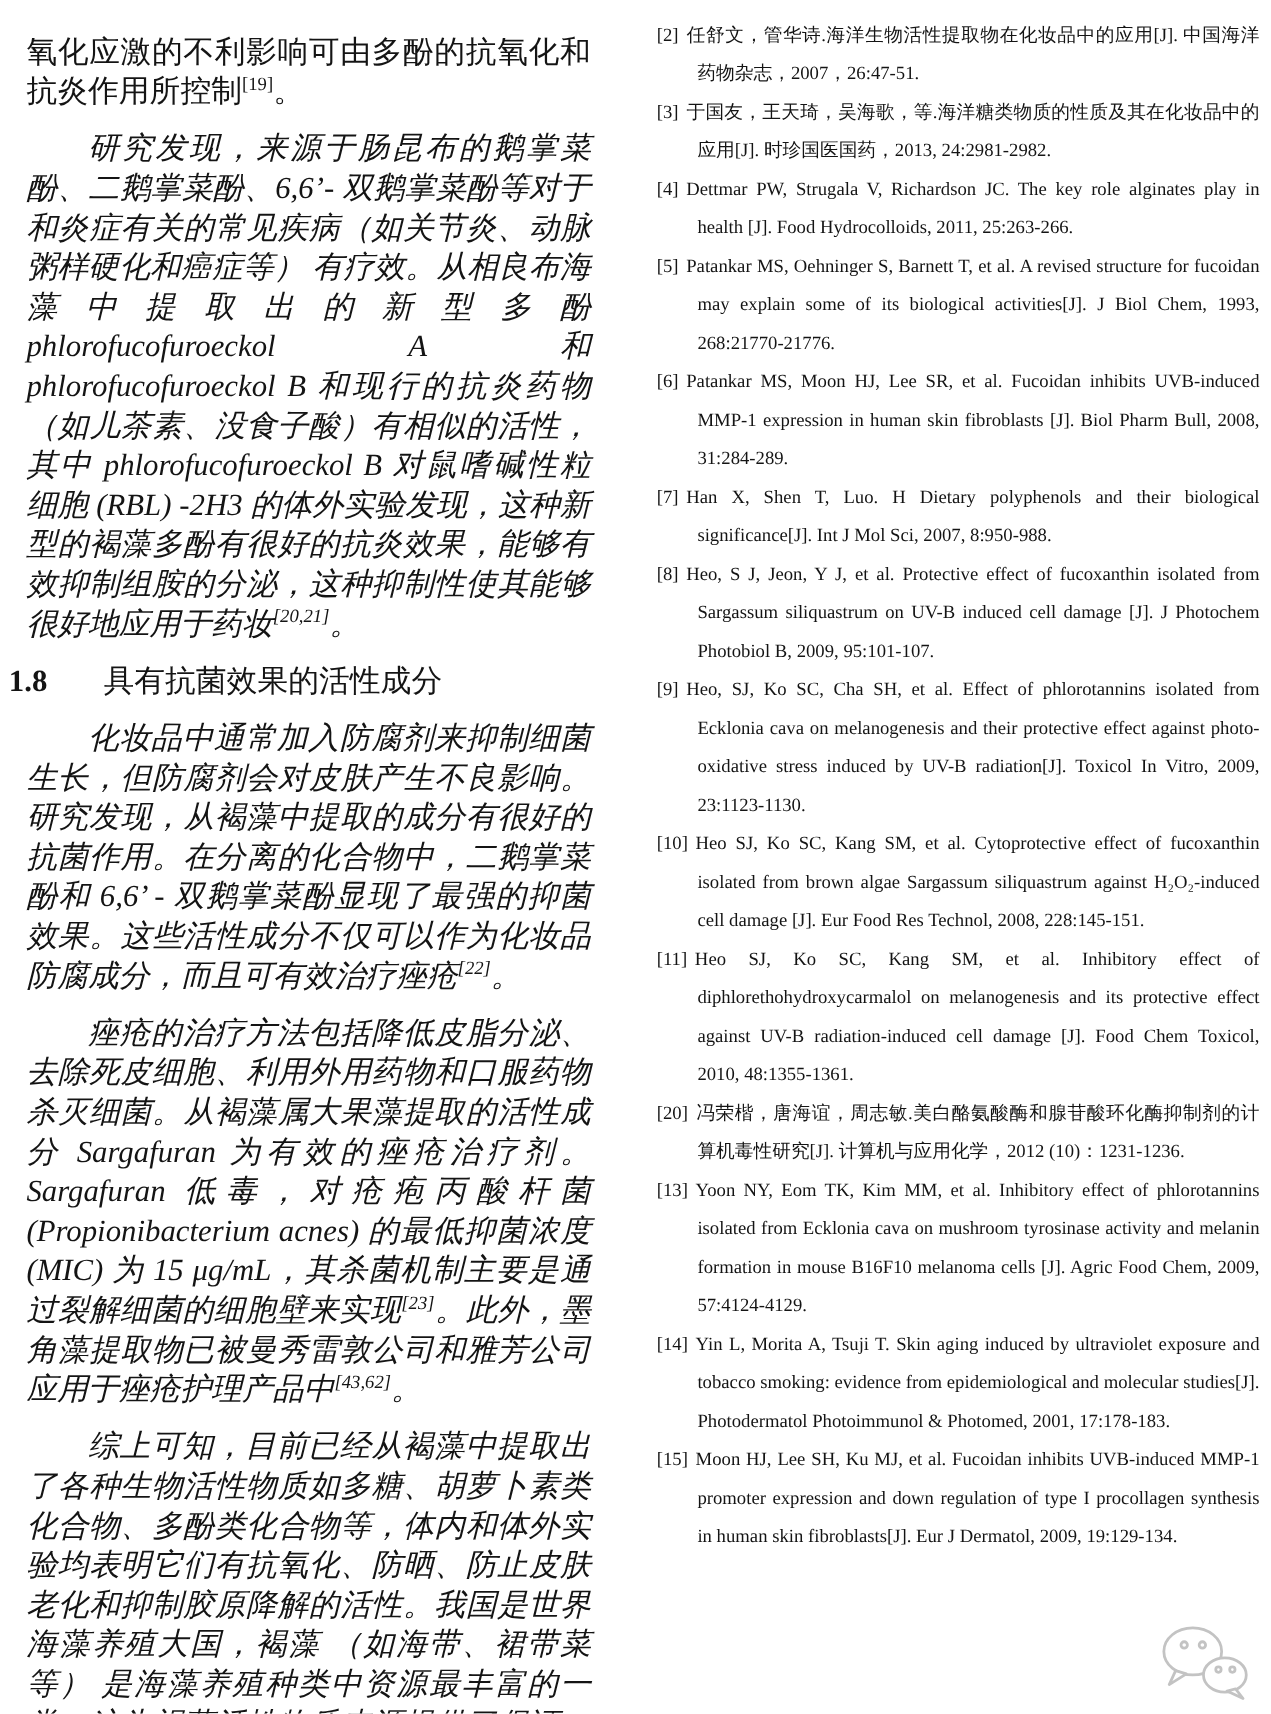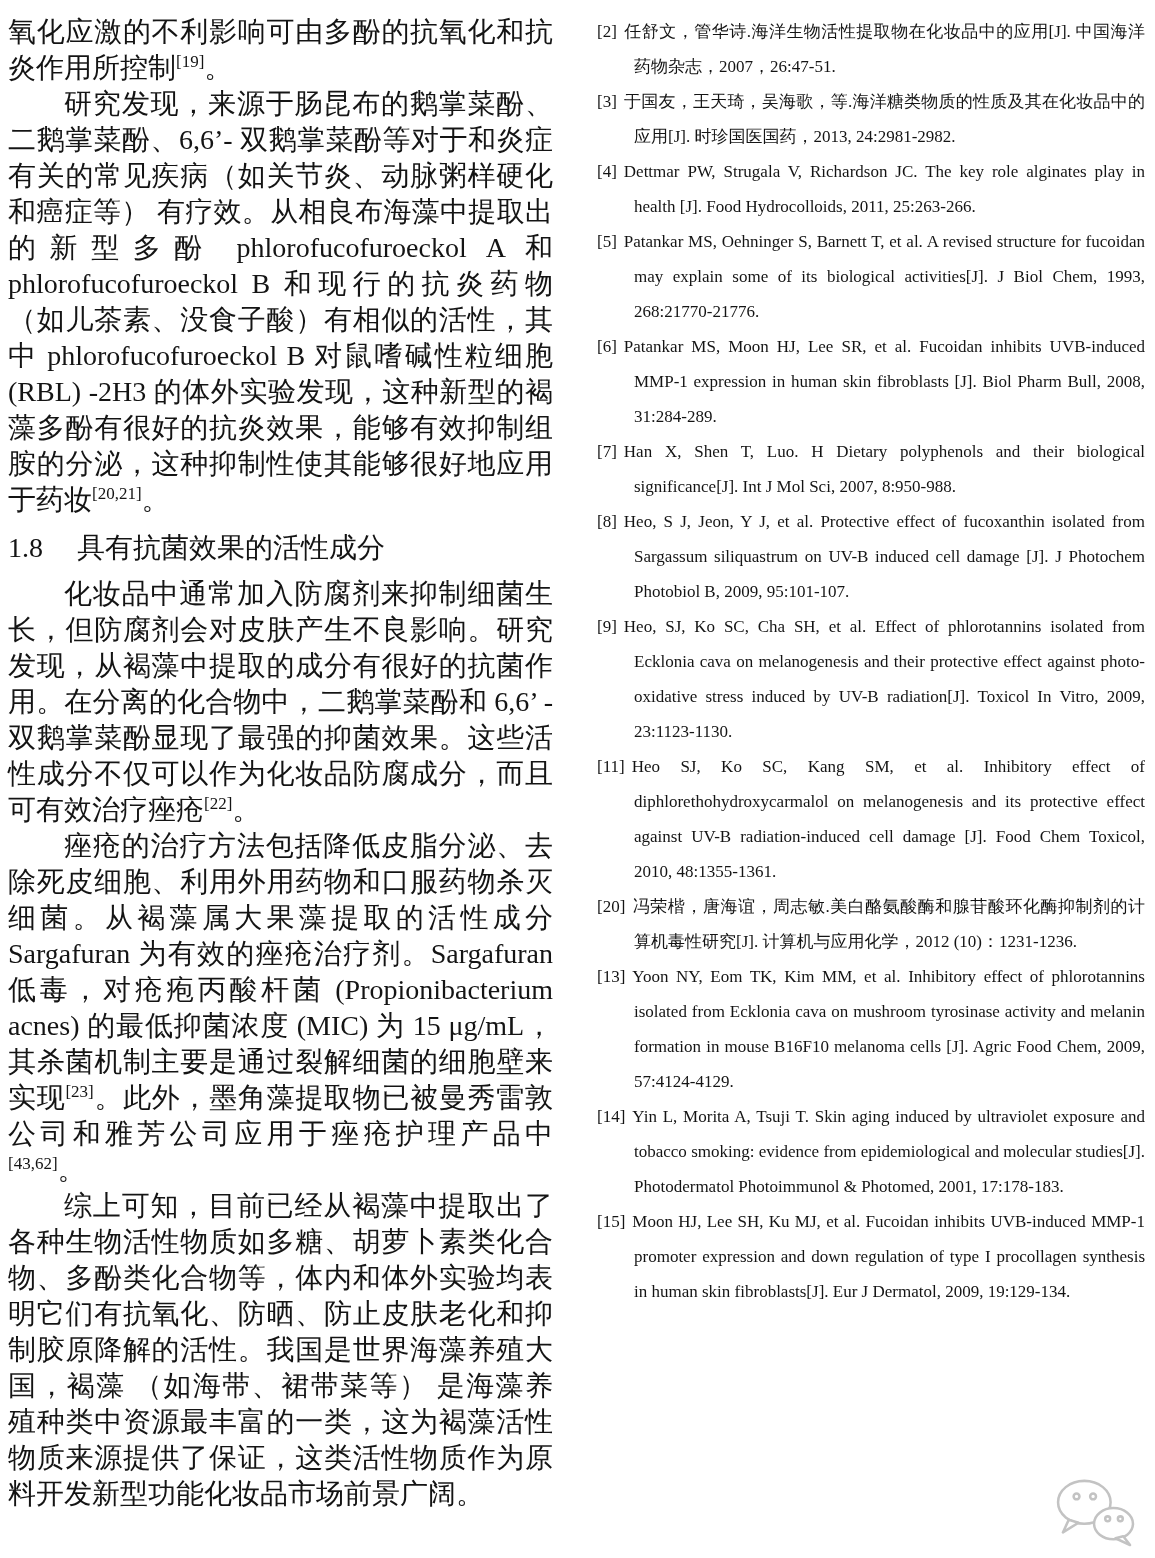--- a/index.html
+++ b/index.html
@@ -27,7 +27,7 @@
     font-size: 28px;
     line-height: 36px;
     text-align: justify;
-    margin: 0;
+    margin: 16px;
   }
   .ind { text-indent: 2em; }
   sup.cite {

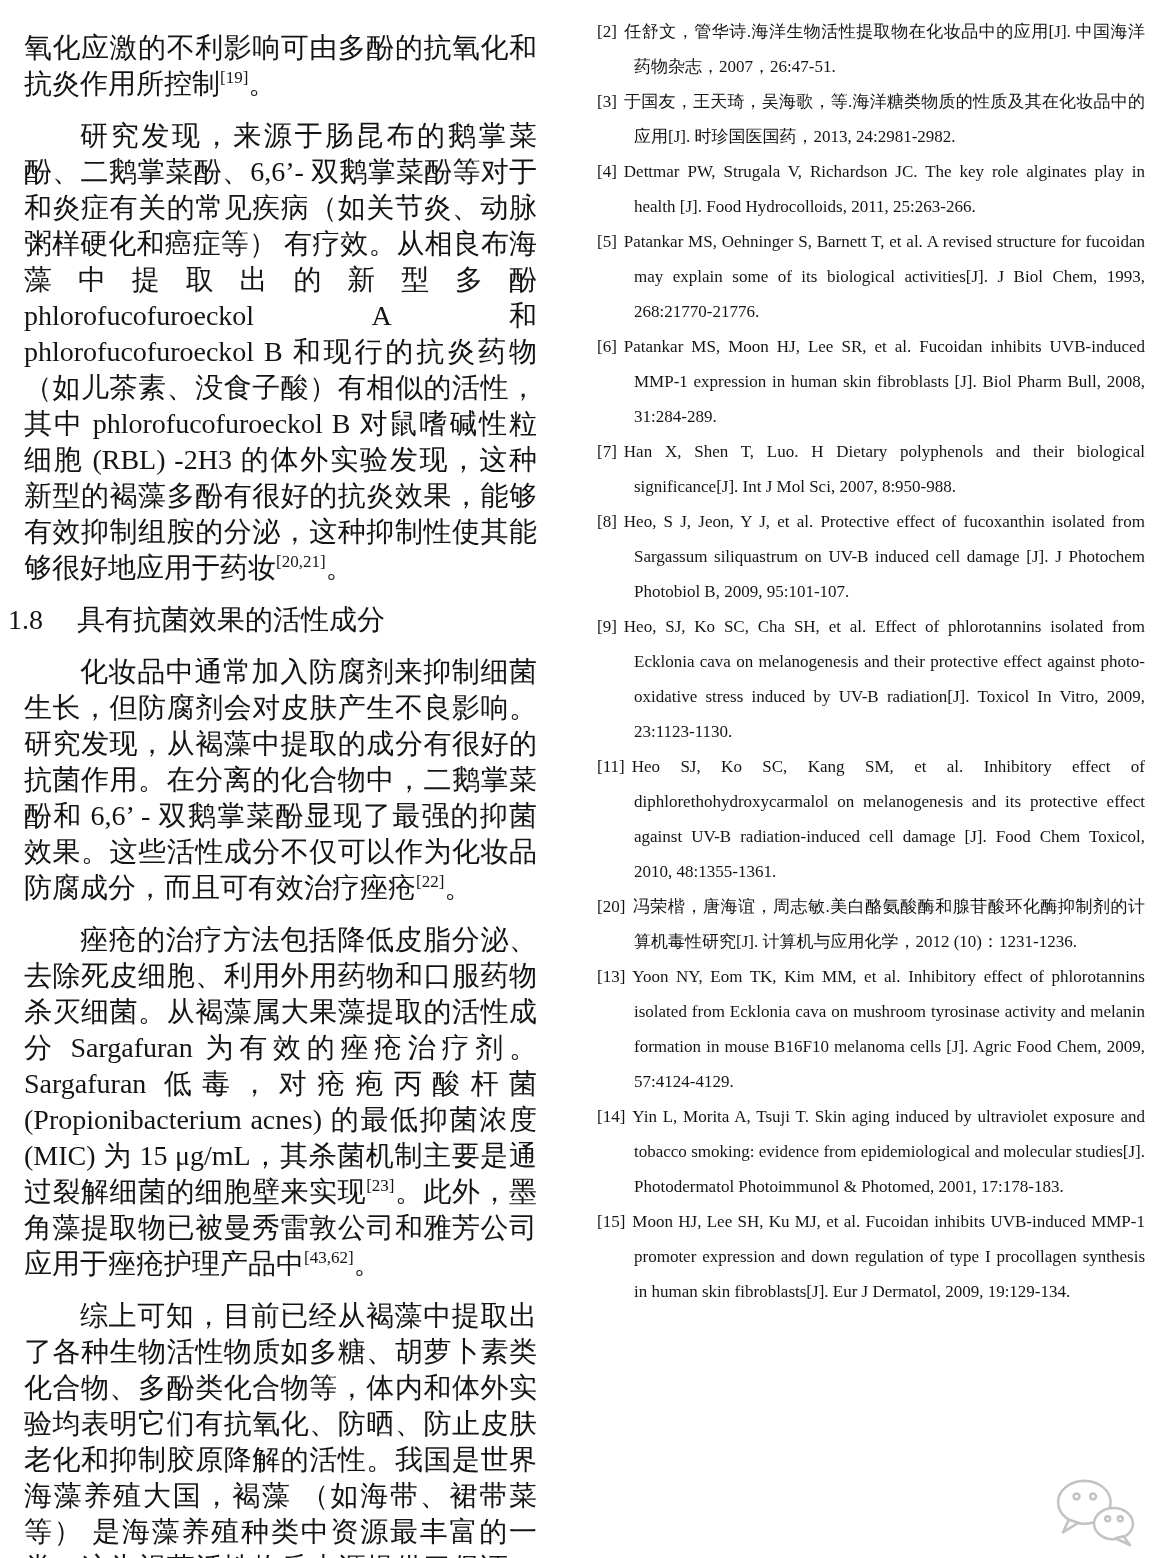--- a/index.html
+++ b/index.html
@@ -29,7 +29,7 @@
     text-align: justify;
     margin: 16px;
   }
-  .ind { text-indent: 2em; }
+  .ind { text-indent: 2em; font-style: italic; }
   sup.cite {
     font-size: 17px;
     line-height: 0;

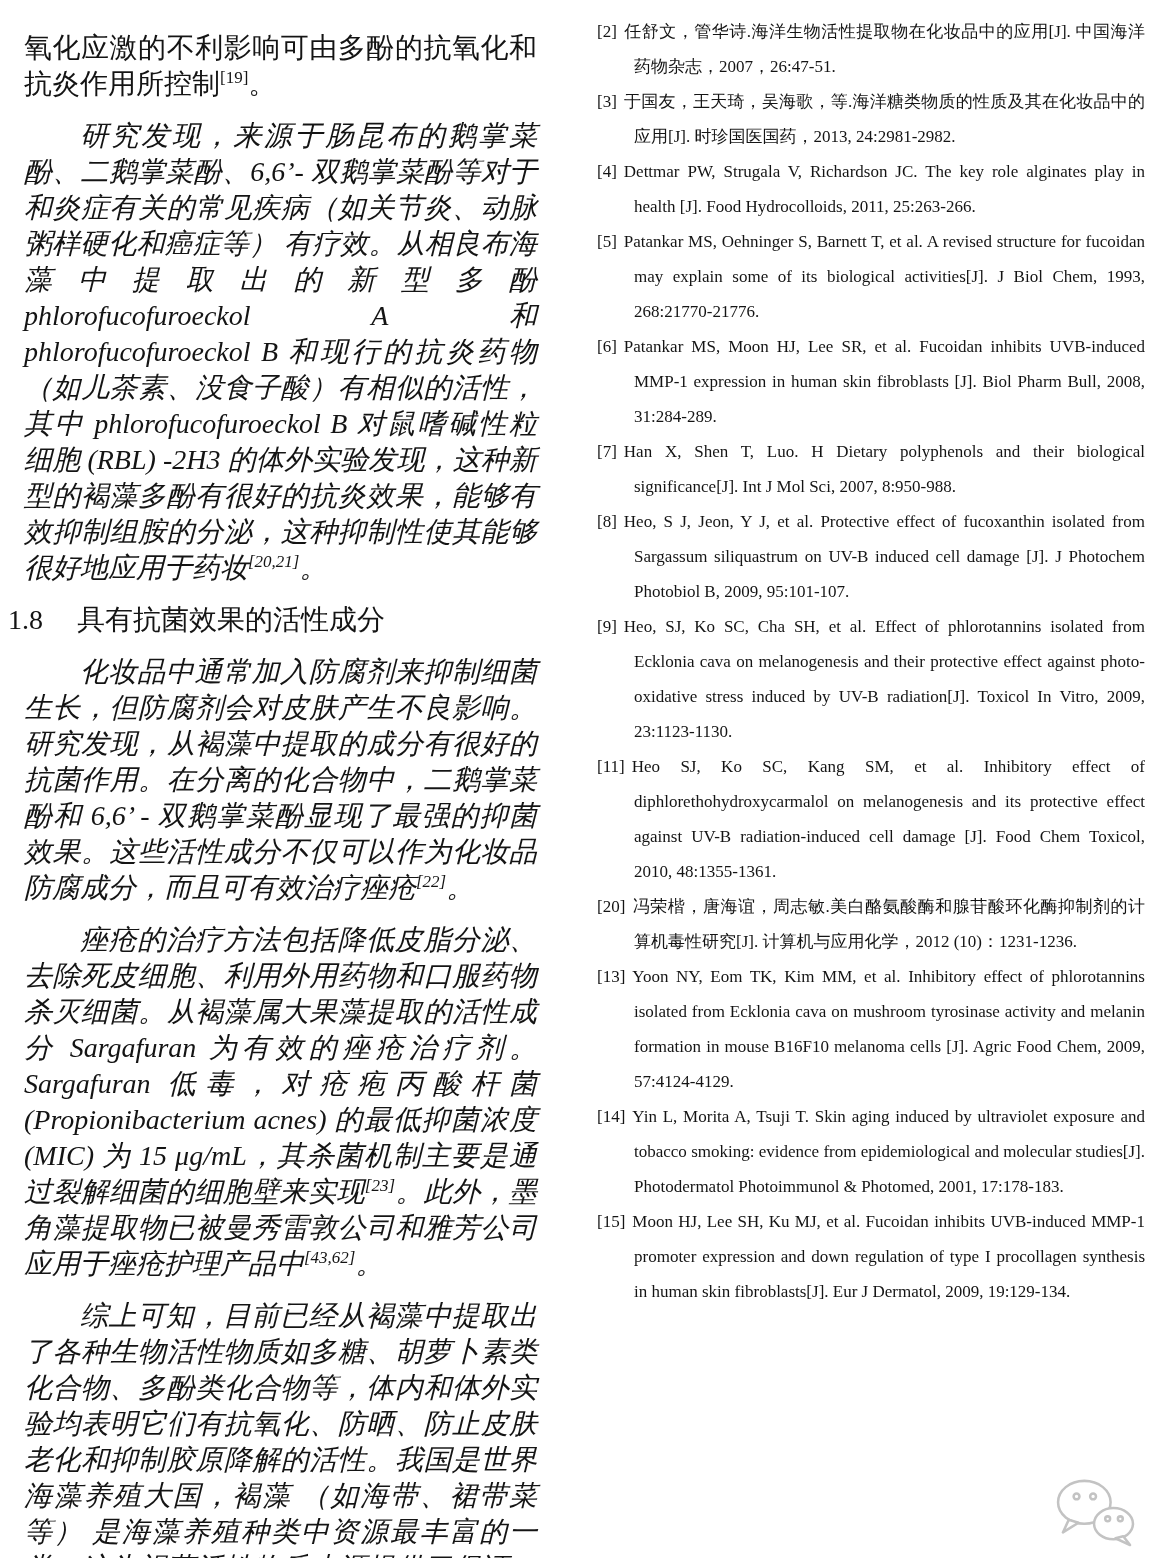--- a/index.html
+++ b/index.html
@@ -43,8 +43,8 @@
     margin: 12px 0 10px 0;
   }
   .sec-heading .sec-num {
-    font-weight: normal;
-    margin-right: 34px;
+    font-weight: bold;
+    margin-right: 51px;
   }
   .sec-heading-big { margin: 34px 0 18px 0; font-size: 29px; }
 

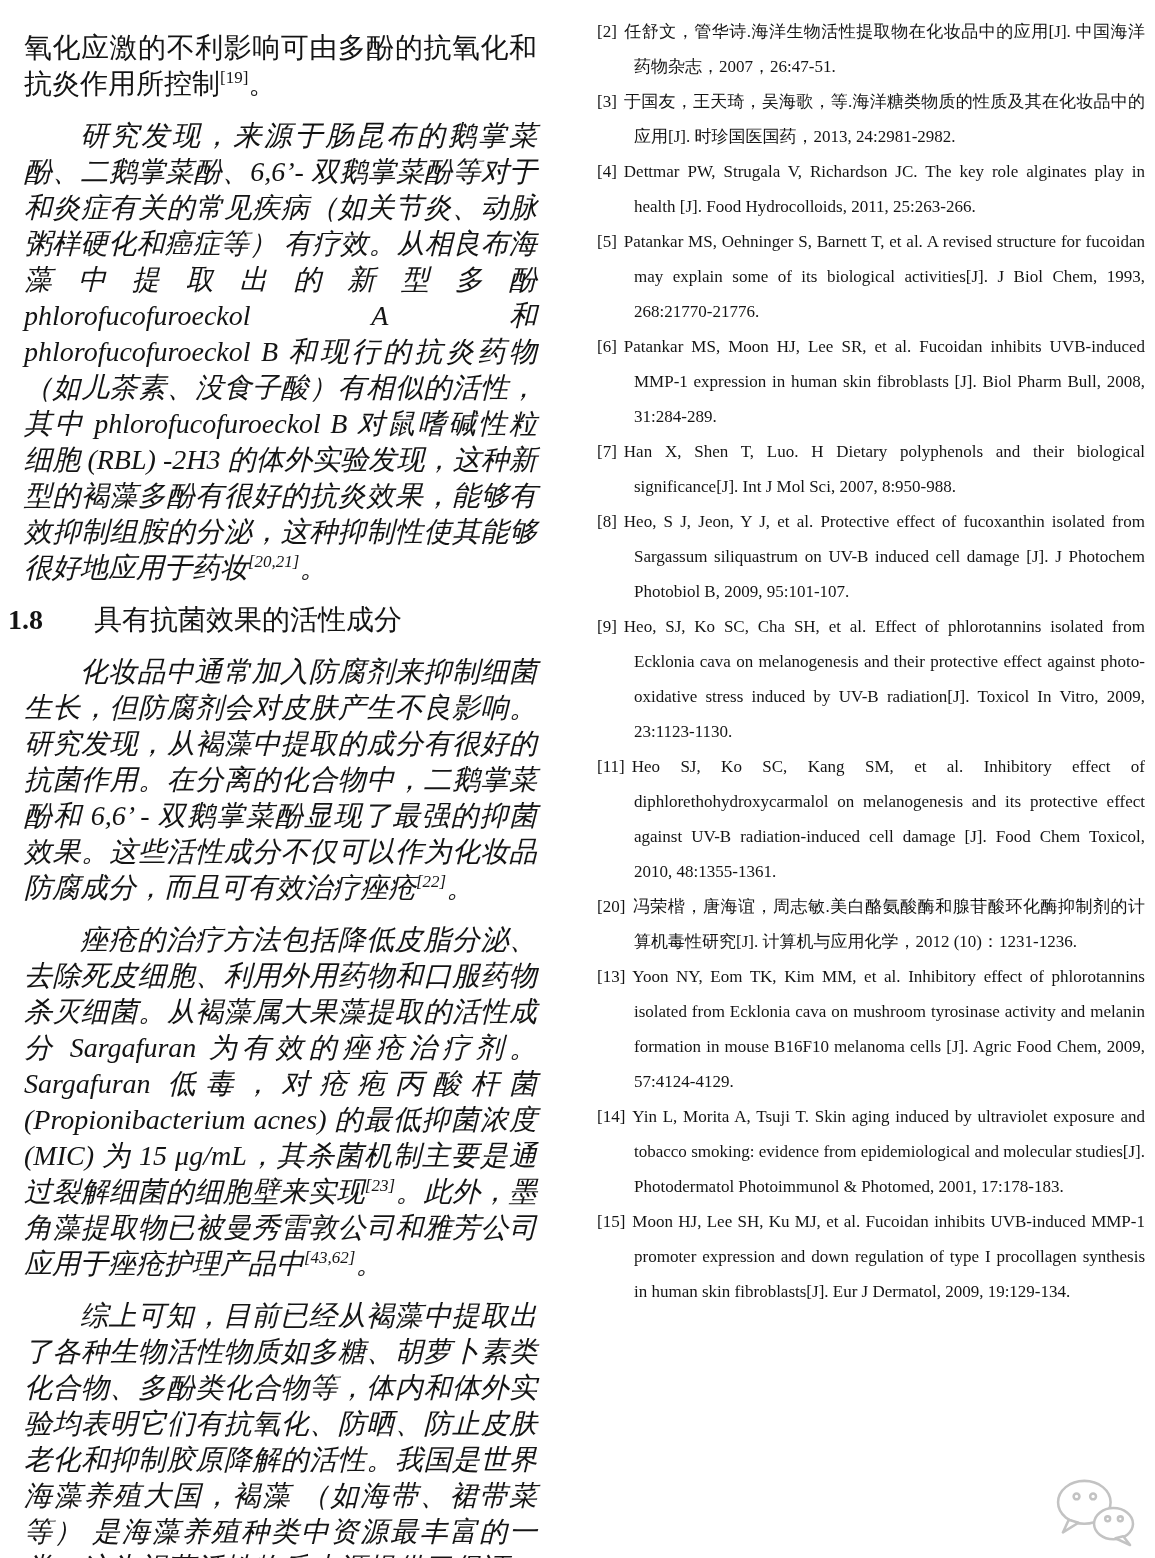--- a/index.html
+++ b/index.html
@@ -117,6 +117,7 @@
 
         <p class="ref"><span class="ref-label">[9]</span><span>Heo, SJ, Ko SC, Cha SH, et al. Effect of phlorotannins isolated from Ecklonia cava on melanogenesis and their protective effect against photo-oxidative stress induced by UV-B radiation[J]. Toxicol In Vitro, 2009, 23:1123-1130.</span></p>
 
+        <p class="ref"><span class="ref-label">[10]</span><span>Heo SJ, Ko SC, Kang SM, et al. Cytoprotective effect of fucoxanthin isolated from brown algae Sargassum siliquastrum against H₂O₂-induced cell damage [J]. Eur Food Res Technol, 2008, 228:145-151.</span></p>
 
         <p class="ref"><span class="ref-label">[11]</span><span>Heo SJ, Ko SC, Kang SM, et al. Inhibitory effect of diphlorethohydroxycarmalol on melanogenesis and its protective effect against UV-B radiation-induced cell damage [J]. Food Chem Toxicol, 2010, 48:1355-1361.</span></p>
 

